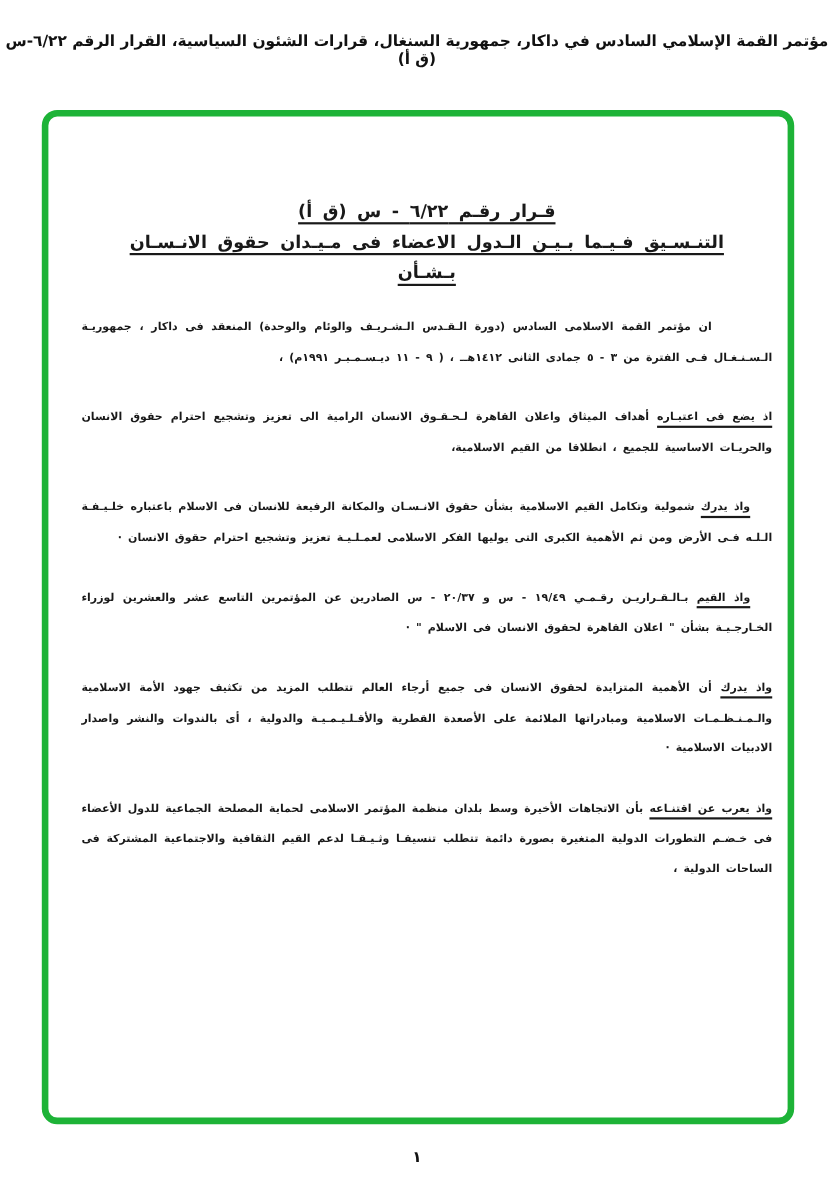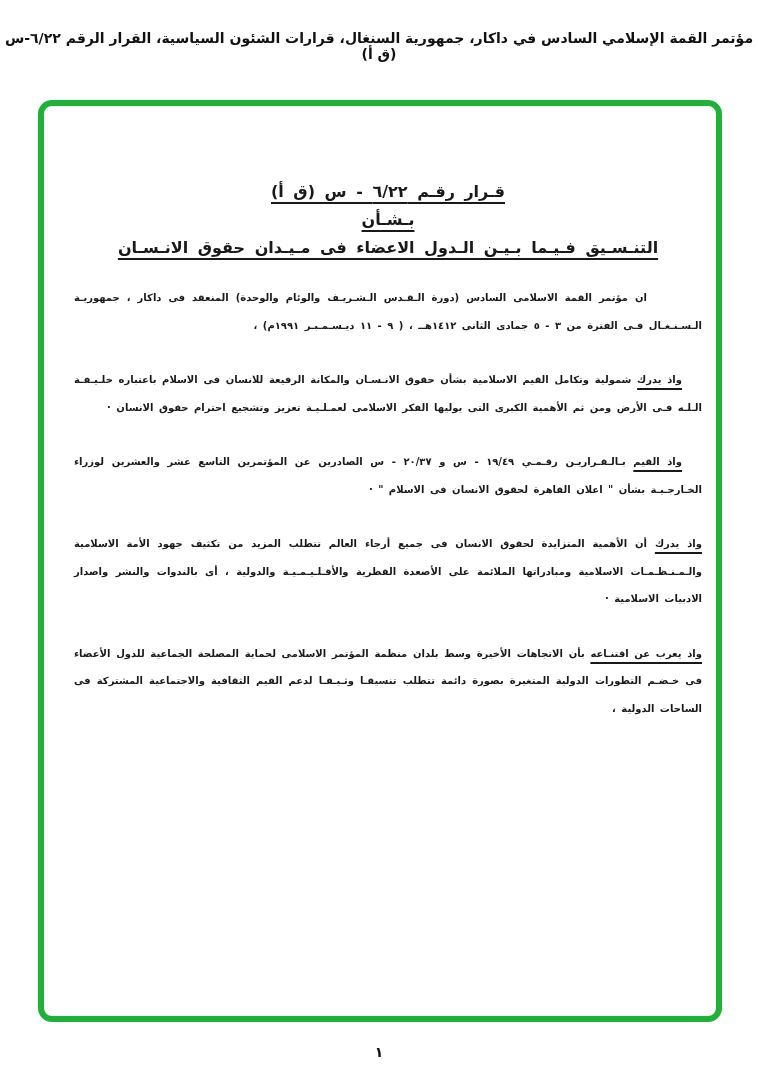--- a/index.html
+++ b/index.html
@@ -42,8 +42,8 @@
 
     <div class="doc-title">
       <div class="u">قـرار رقـم ٦/٢٢ - س (ق أ)</div>
+      <div class="u">التنـسـيق فـيـما بـيـن الـدول الاعضاء فى مـيـدان حقوق الانـسـان</div>
       <div class="u">بـشـأن</div>
-      <div class="u">التنـسـيق فـيـما بـيـن الـدول الاعضاء فى مـيـدان حقوق الانـسـان</div>
     </div>
 
     <p class="para indent-lg"><span class="lead"></span><span>ان مؤتمر القمة الاسلامى السادس (دورة الـقـدس الـشـريـف والوئام والوحدة) المنعقد فى داكار ، جمهوريـة الـسـنـغـال فـى الفترة من ٣ - ٥ جمادى الثانى ١٤١٢هــ ، ( ٩ - ١١ ديـسـمـبـر ١٩٩١م) ،</span></p>

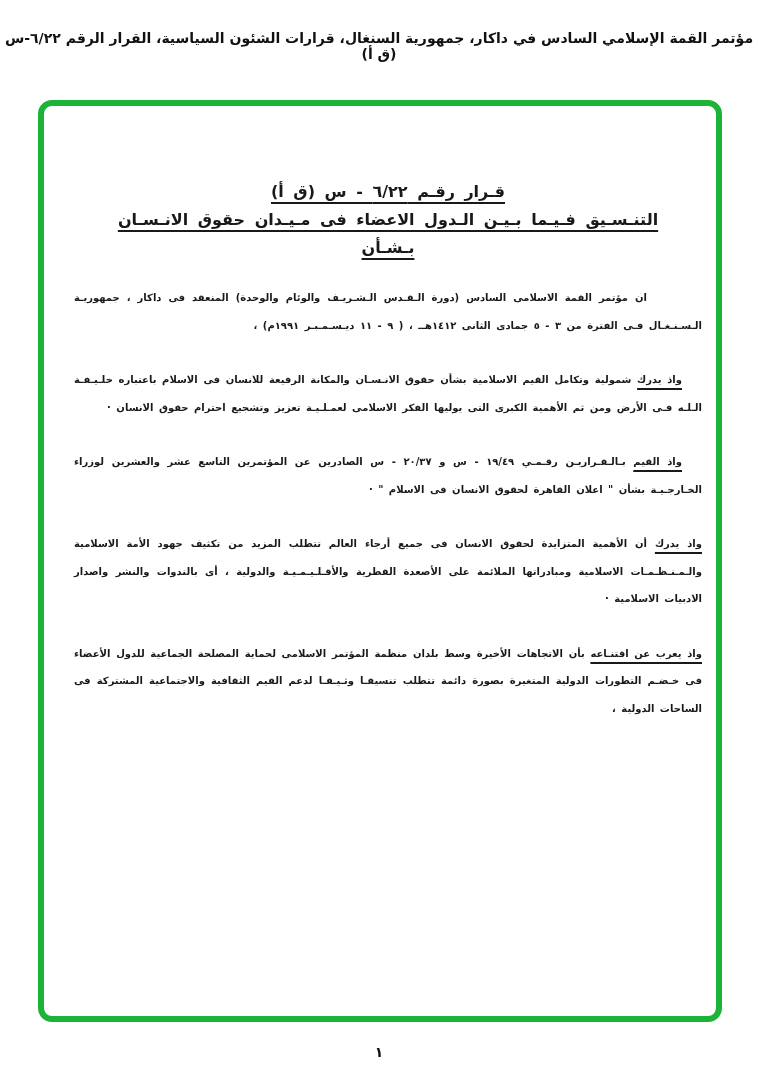--- a/index.html
+++ b/index.html
@@ -48,6 +48,7 @@
 
     <p class="para indent-lg"><span class="lead"></span><span>ان مؤتمر القمة الاسلامى السادس (دورة الـقـدس الـشـريـف والوئام والوحدة) المنعقد فى داكار ، جمهوريـة الـسـنـغـال فـى الفترة من ٣ - ٥ جمادى الثانى ١٤١٢هــ ، ( ٩ - ١١ ديـسـمـبـر ١٩٩١م) ،</span></p>
 
+    <p class="para"><span class="lead">اذ يضع فى اعتبـاره</span><span> أهداف الميثاق واعلان القاهرة لـحـقـوق الانسان الرامية الى تعزيز وتشجيع احترام حقوق الانسان والحريـات الاساسية للجميع ، انطلاقا من القيم الاسلامية،</span></p>
 
     <p class="para indent-sm"><span class="lead">واذ يدرك</span><span> شمولية وتكامل القيم الاسلامية بشأن حقوق الانـسـان والمكانة الرفيعة للانسان فى الاسلام باعتباره خلـيـفـة الـلـه فـى الأرض ومن ثم الأهمية الكبرى التى يوليها الفكر الاسلامى لعمـلـيـة تعزيز وتشجيع احترام حقوق الانسان ·</span></p>
 

